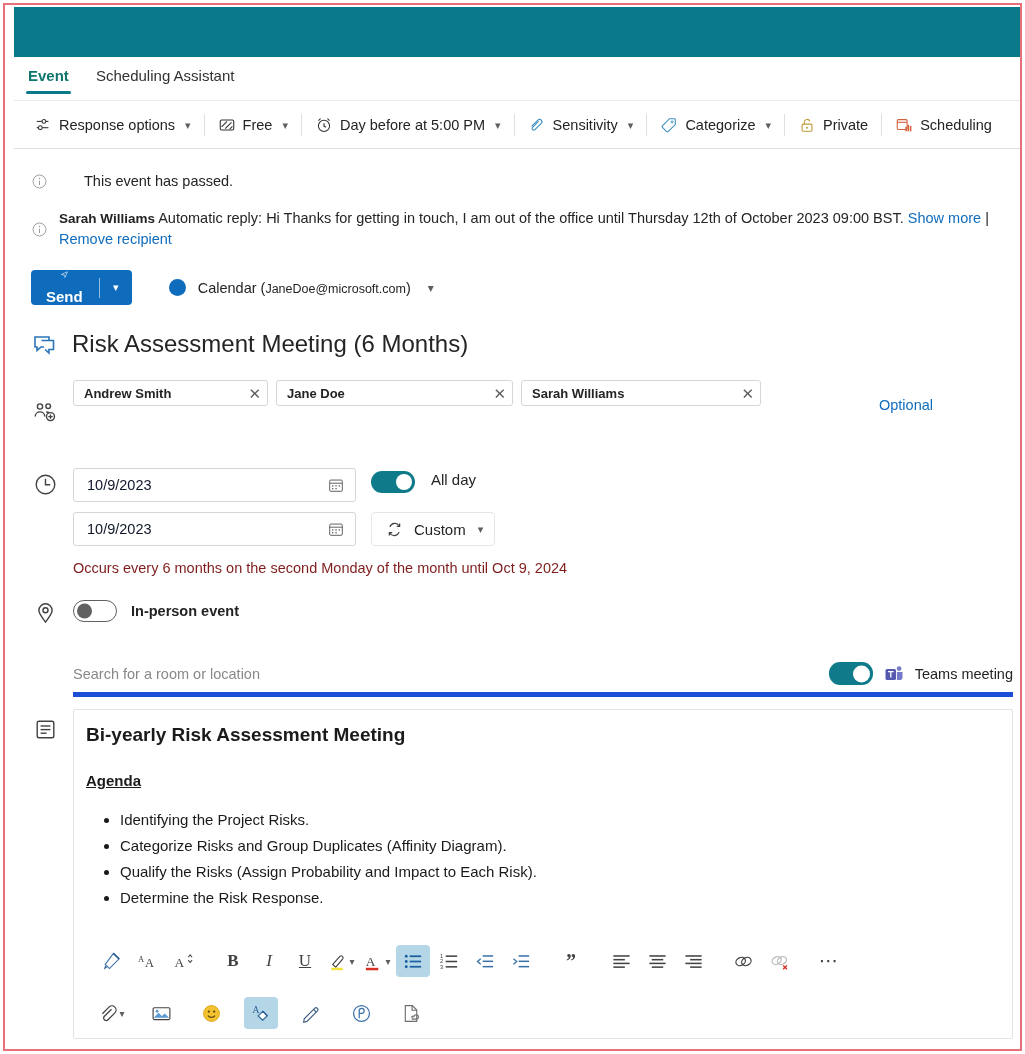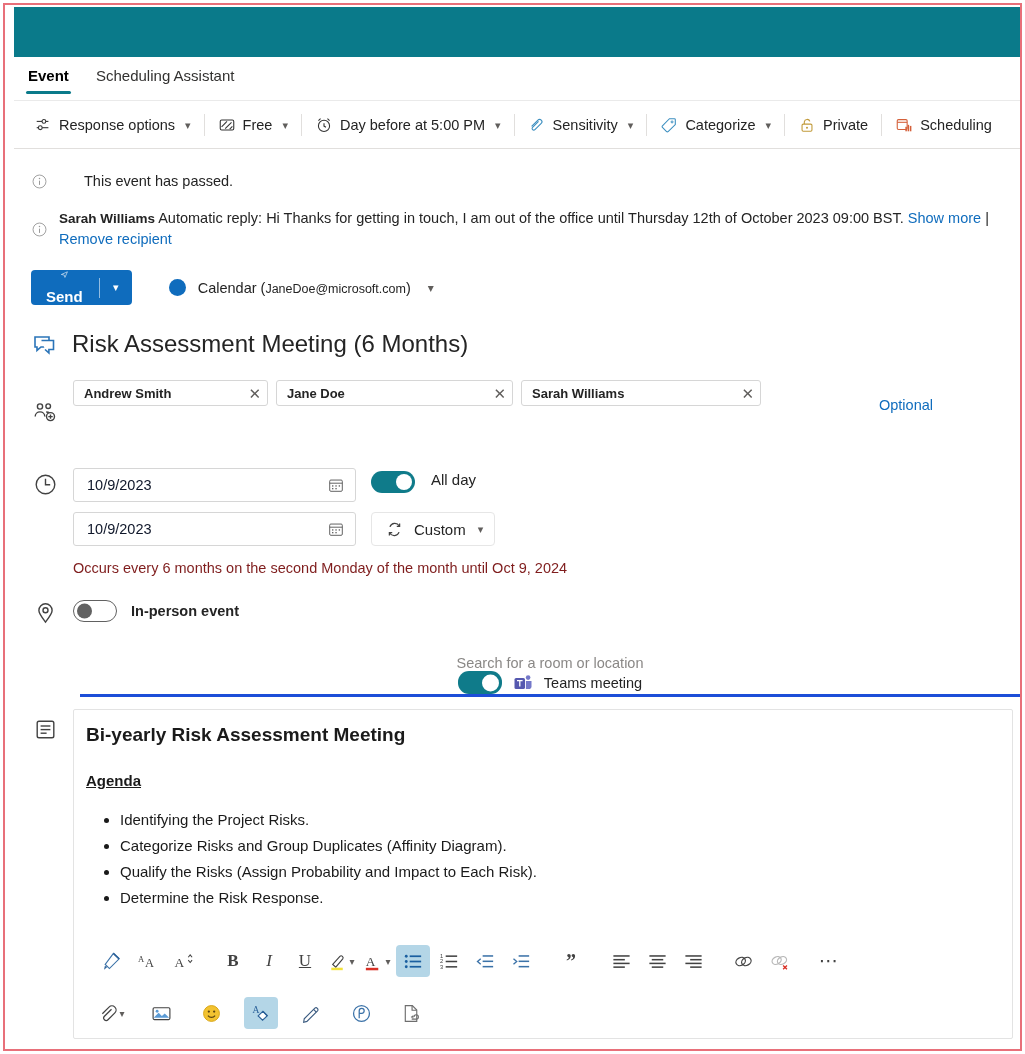--- a/index.html
+++ b/index.html
@@ -43,7 +43,7 @@
     padding: 4px 2px 10px 2px;
     cursor: pointer; white-space: nowrap;
   }
-  .tab.active { font-weight: bold; color: #000000; }
+  .tab.active { font-weight: bold; color: #0f766e; }
   .tab.active::after {
     content: ""; position: absolute;
     left: 0; right: 0; bottom: 0; height: 3px;

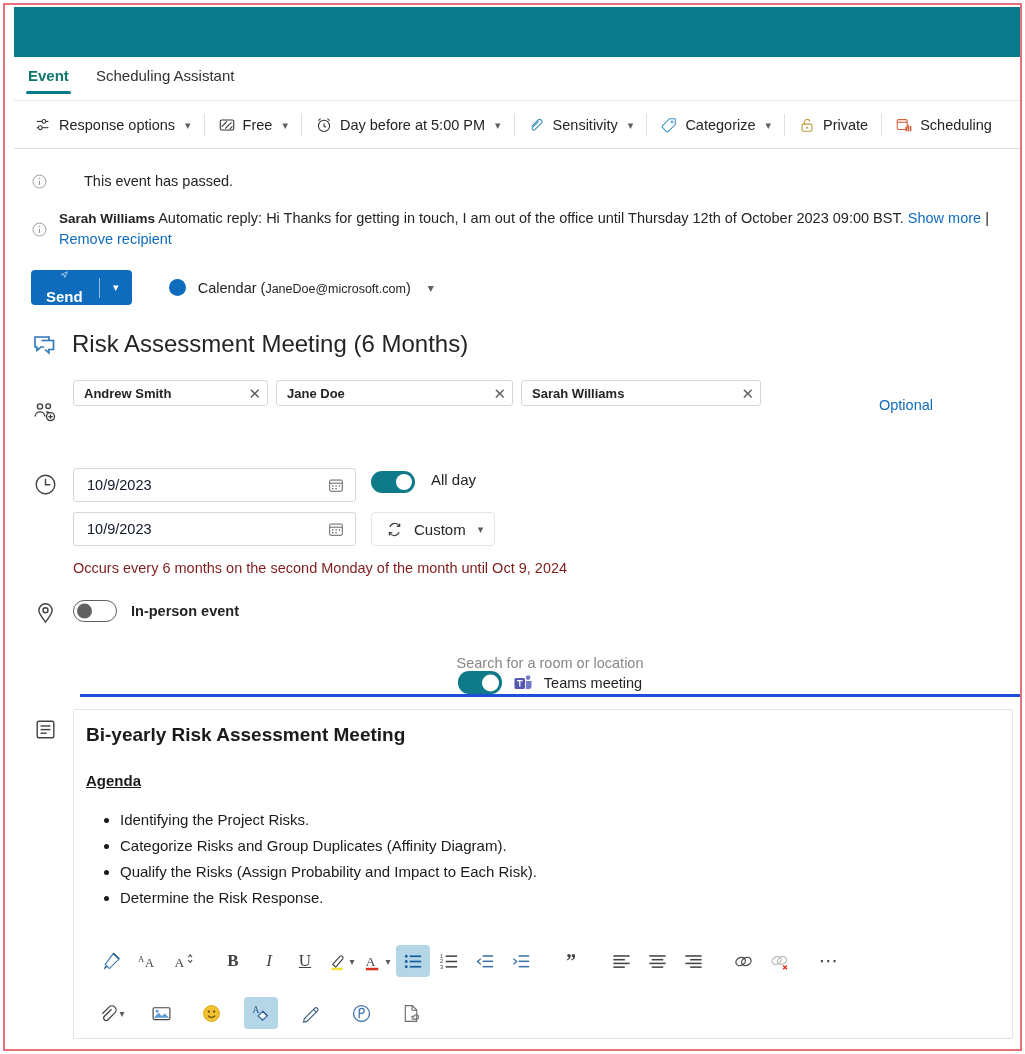--- a/index.html
+++ b/index.html
@@ -167,9 +167,9 @@
 
   
   #loc-row {
-    position: absolute; left: 75px; top: 650px; width: 940px; height: 42px;
-    border-bottom: 3px solid #1d4ed8;
-    display: flex; align-items: center; justify-content: space-between; flex-direction: column;
+    position: absolute; left: 68px; top: 650px; width: 940px; height: 42px;
+    border-bottom: 5px solid #1d4ed8;
+    display: flex; align-items: center; justify-content: space-between;
   }
   #loc-placeholder { font-size: 14.5px; color: #8a8886; cursor: text; }
   #teams-group { display: flex; align-items: center; gap: 11px; }

